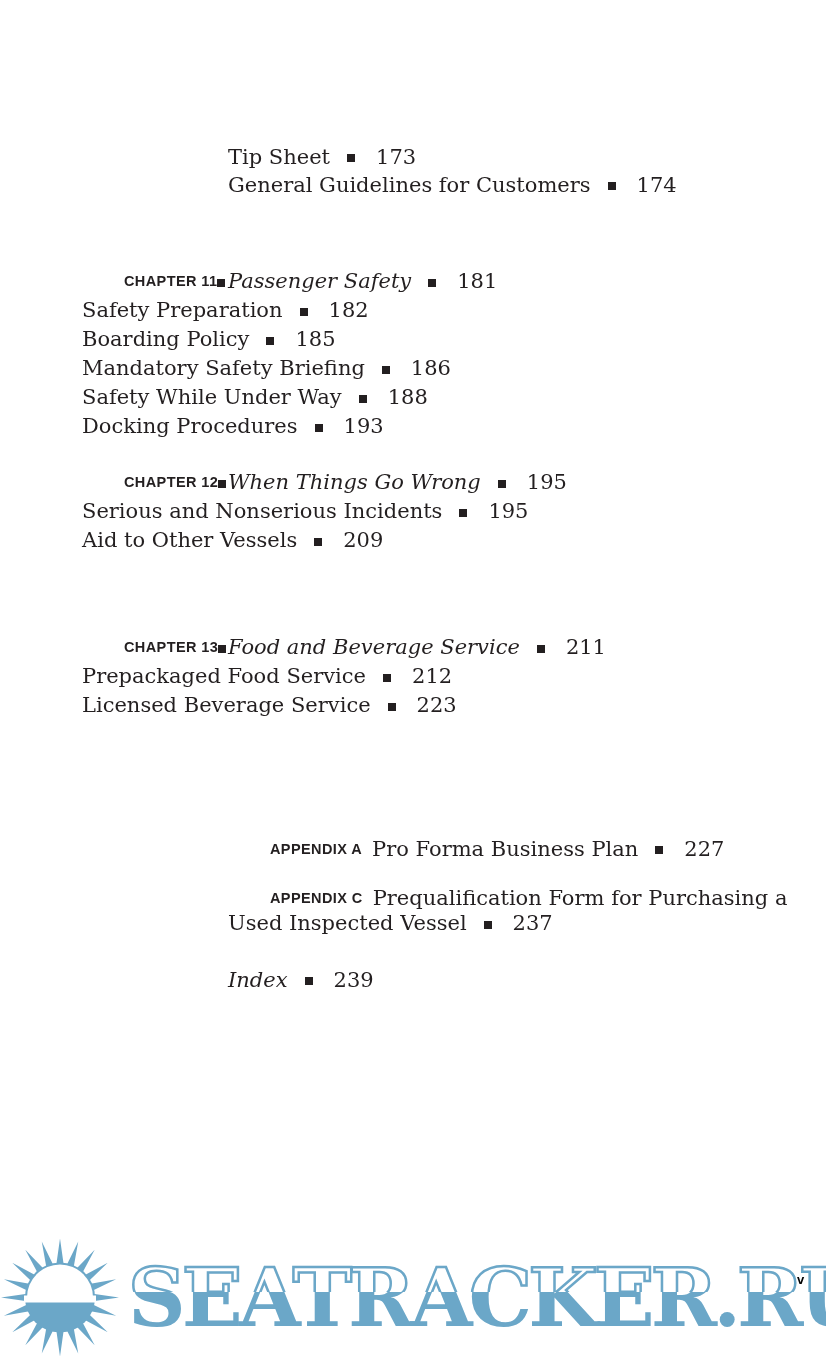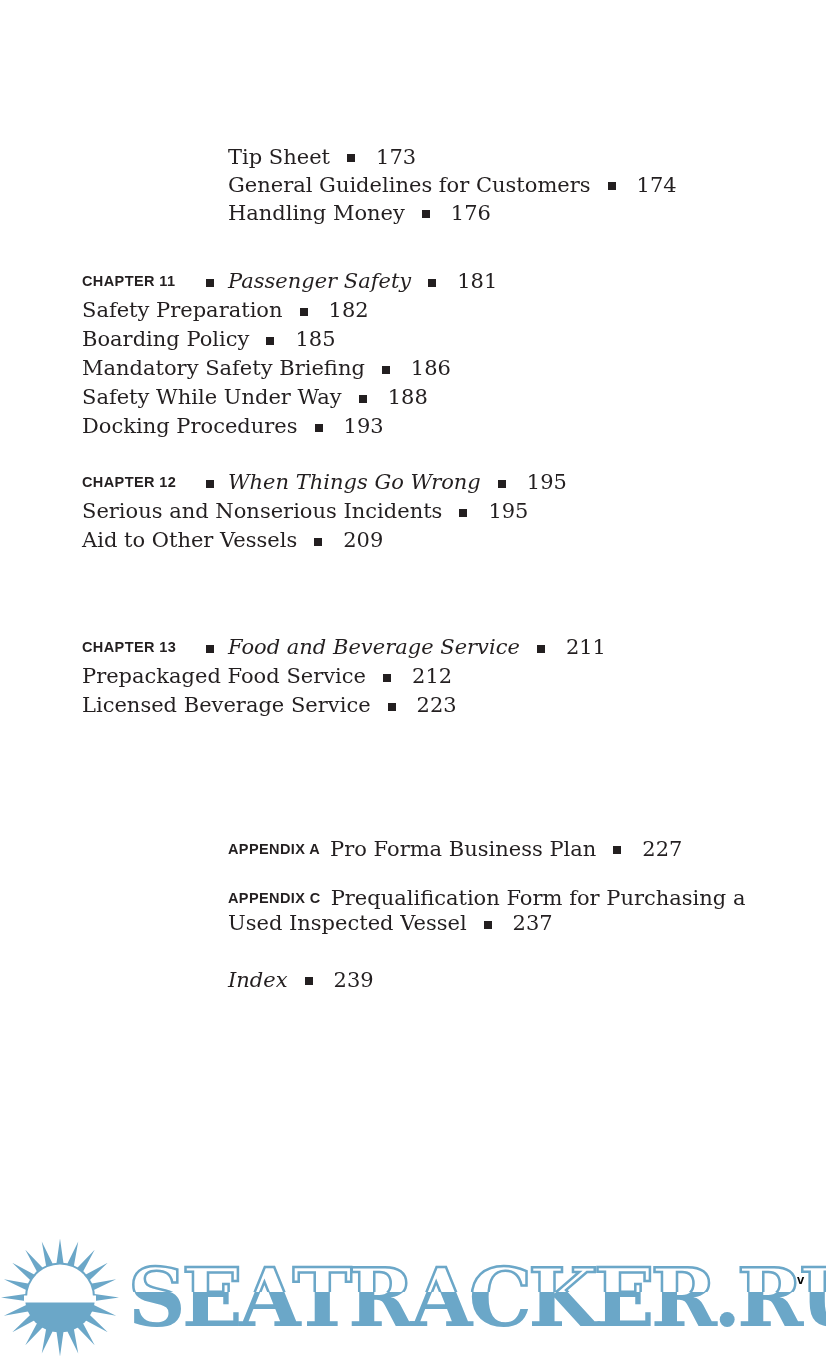--- a/index.html
+++ b/index.html
@@ -64,11 +64,6 @@
       <span>General Guidelines for Customers</span>
       <span class="sq"></span>
       <span>174</span>
-    </div>
-    <div class="row">
-      <span>Handling Money</span>
-      <span class="sq"></span>
-      <span>176</span>
     </div>
   </div>
 

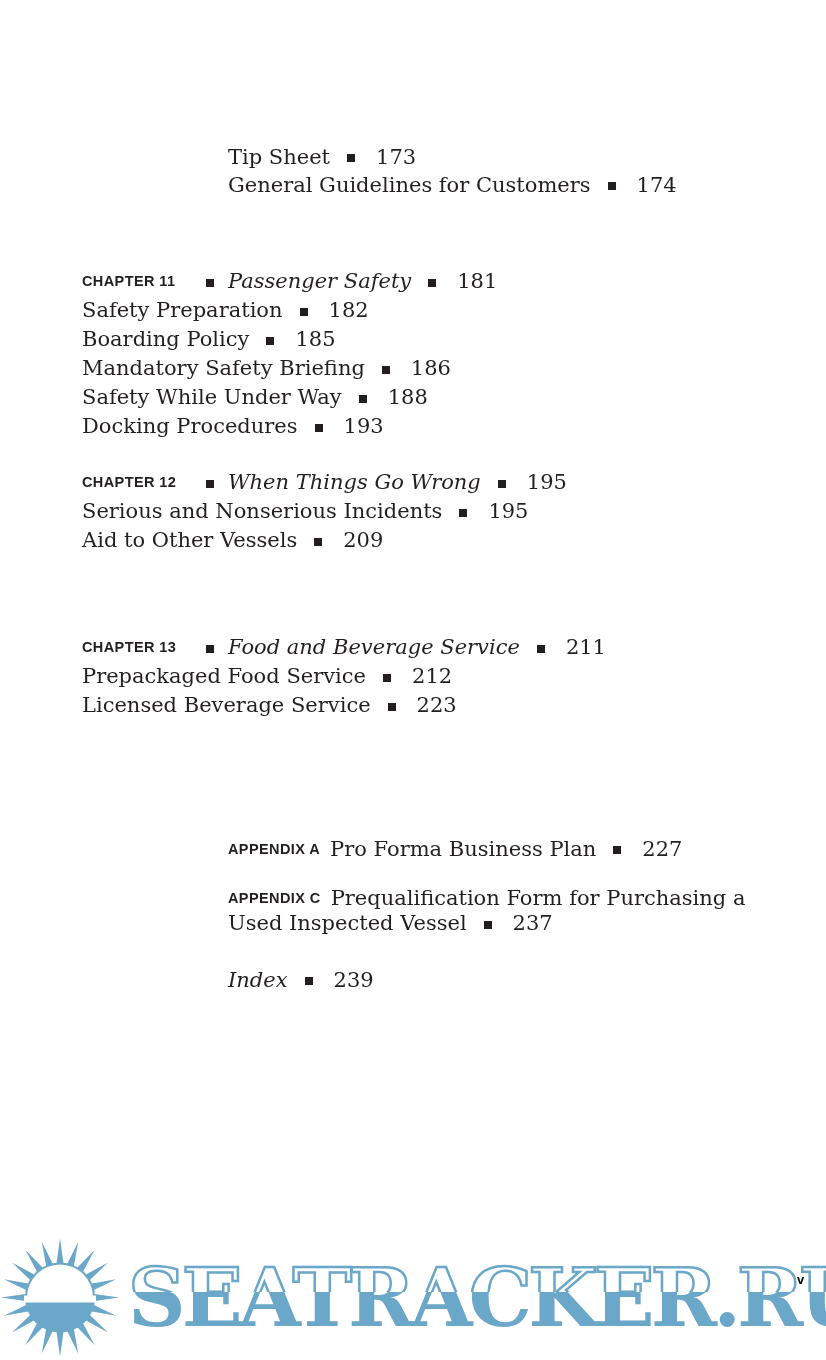--- a/index.html
+++ b/index.html
@@ -26,7 +26,7 @@
   }
   .smallcaps-label {
     font-family:"Liberation Sans", sans-serif; font-weight:700;
-    font-size:14.5px; letter-spacing:0.4px; color:#231f20;
+    font-size:14.5px; letter-spacing:0.4px; color:#231f20;margin-left:42px;
   }
   .label-cell .sq { margin:0 14px 0 0; }
   .entries { }

